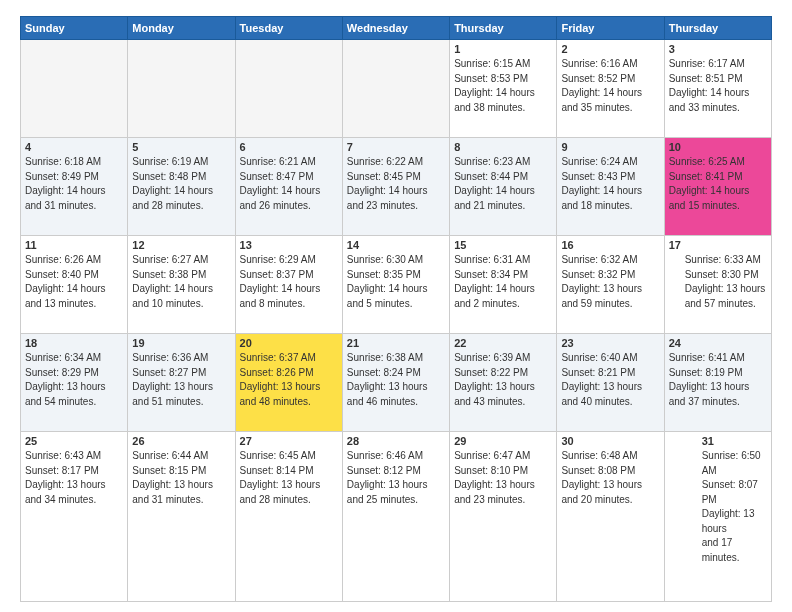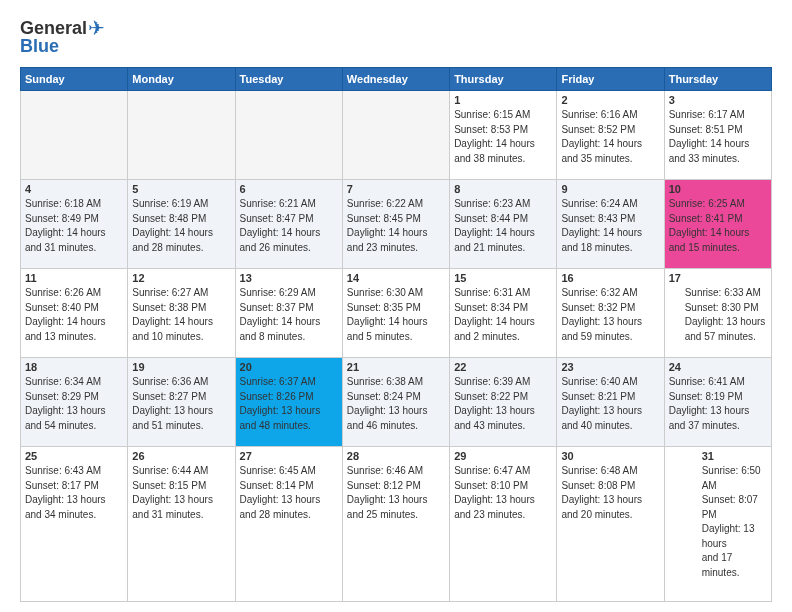--- a/index.html
+++ b/index.html
@@ -92,19 +92,6 @@
 <body>
 
 <div class="page">
-  <div class="header">
-    <div class="logo">
-      <div class="logo-wrapper">
-        <span style="font-size:18px;font-weight:bold;color:#333;">General</span>
-        <span style="color:#2a6db5;font-size:20px;margin-left:1px;">✈</span>
-      </div>
-      <span style="font-size:18px;font-weight:bold;color:#2a6db5;margin-top:-4px;">Blue</span>
-    </div>
-    <div class="title-block">
-      <div class="month-title"></div>
-      <div class="location-title"></div>
-    </div>
-  </div>
 
   <table class="calendar">
     <thead>

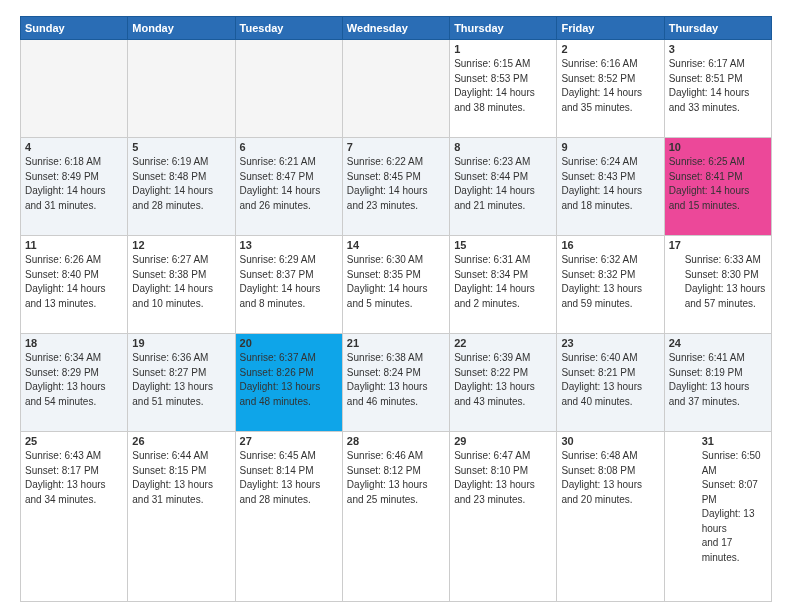--- a/index.html
+++ b/index.html
@@ -250,7 +250,7 @@
 Daylight: 13 hours
 and 51 minutes.</div>
           </td>
-          <td style="background: #0ea5e9;">
+          <td style="background: #fde047;">
             <span class="day-number">20</span>
             <div class="day-info" style="white-space: pre-line;">Sunrise: 6:37 AM
 Sunset: 8:26 PM

